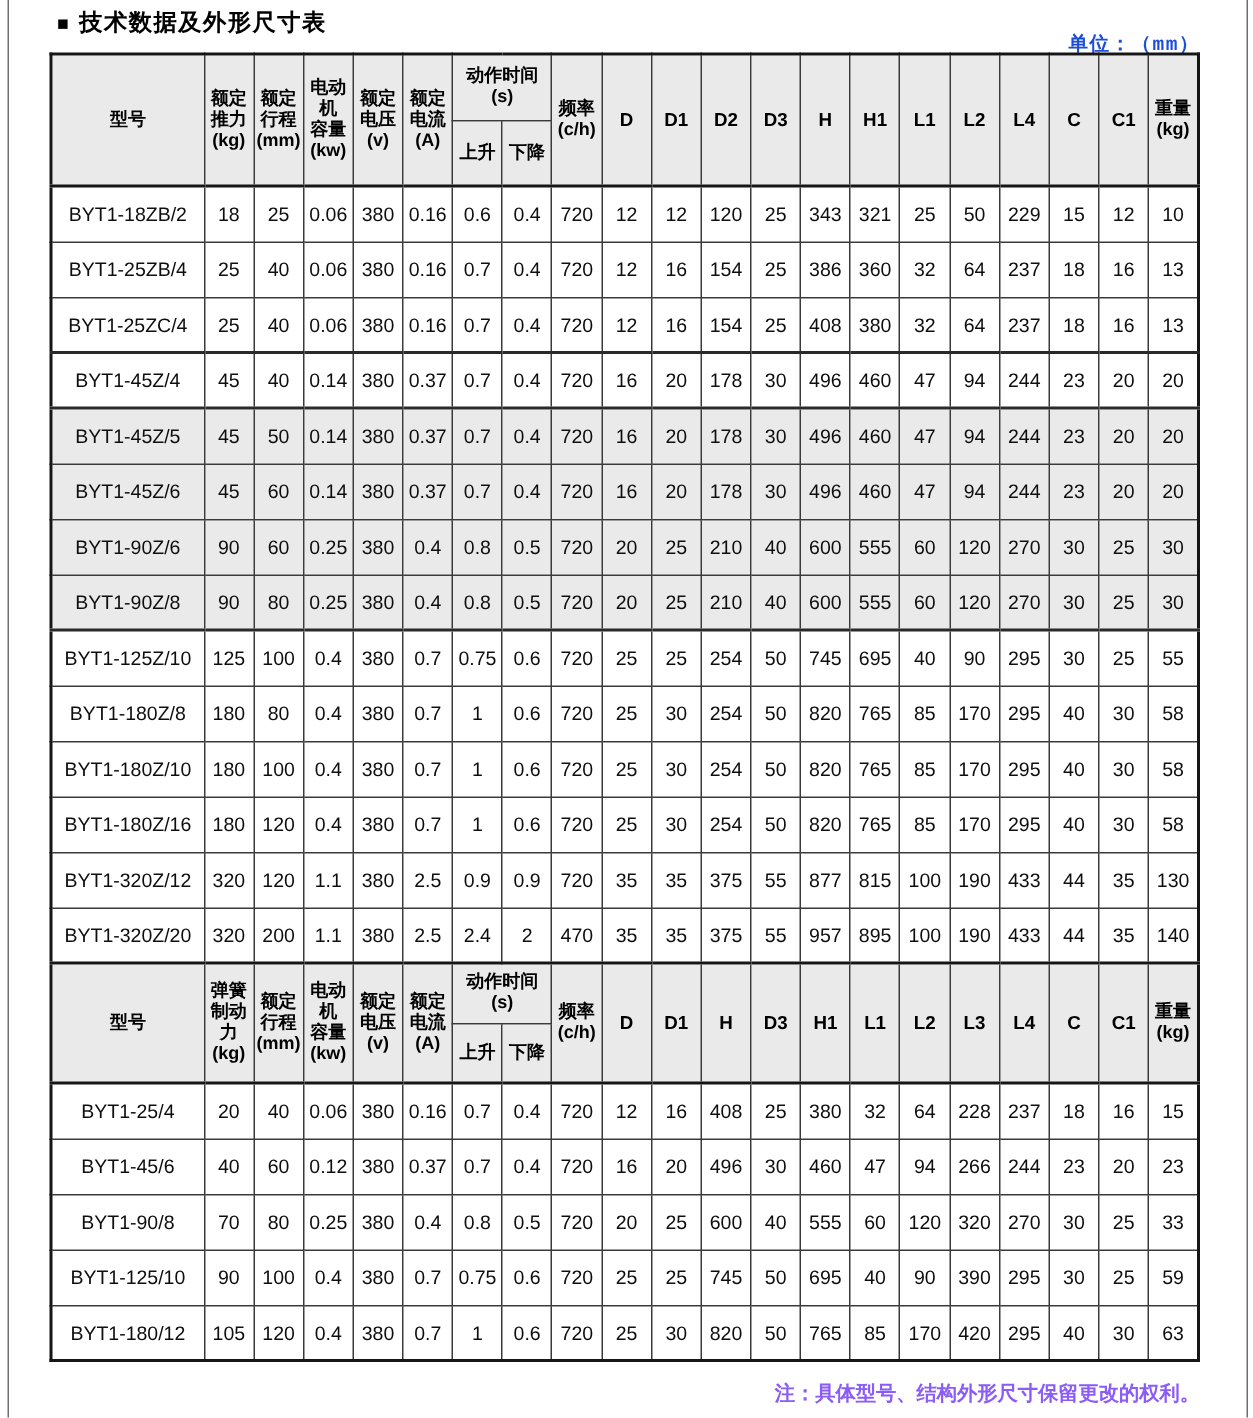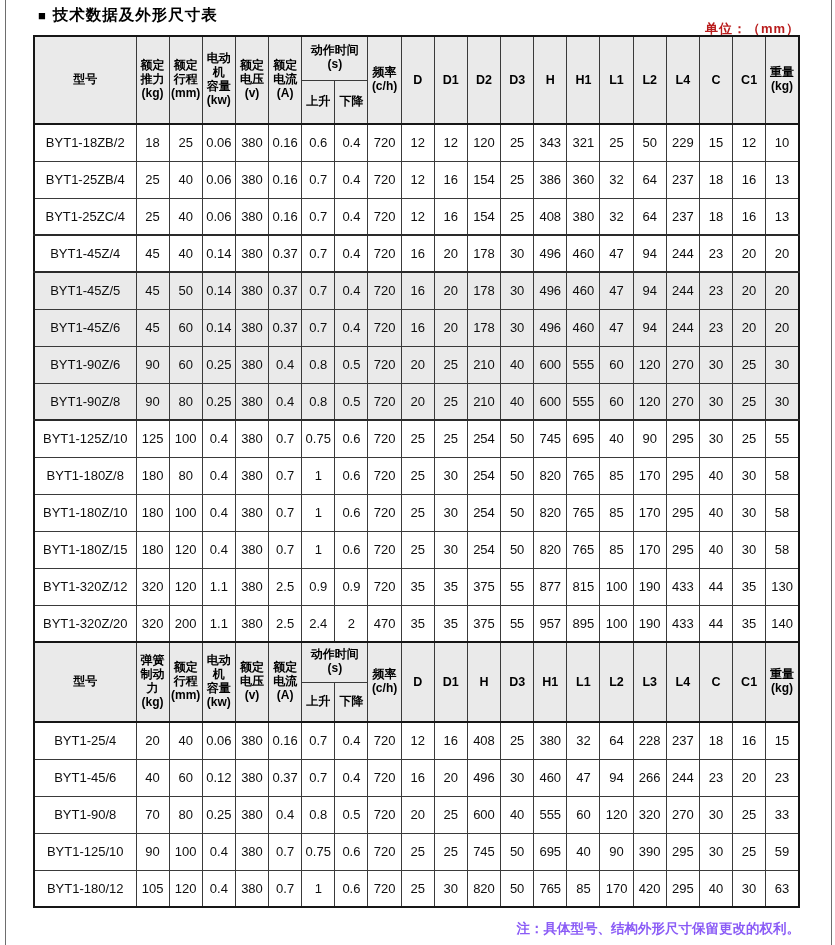--- a/index.html
+++ b/index.html
@@ -19,7 +19,7 @@
   .title .marker{font-size:13px;}
   .unit{
     position:absolute;right:35px;top:20px;
-    font-size:13px;font-weight:bold;color:#b91c1c;letter-spacing:1px;
+    font-size:13px;font-weight:bold;color:#1d4ed8;letter-spacing:1px;font-family:Liberation Mono, monospace;
   }
   .note{
     position:absolute;right:35px;top:920px;

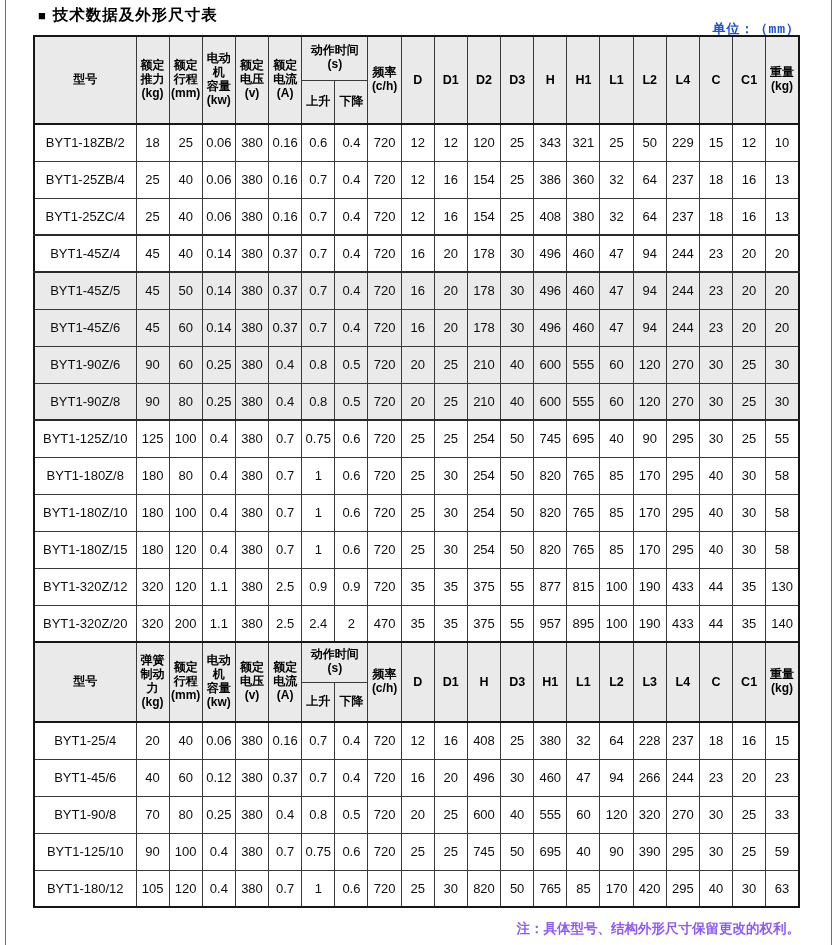--- a/index.html
+++ b/index.html
@@ -378,7 +378,7 @@
         <td>58</td>
       </tr>
       <tr class="" style="height: 37px;">
-        <td>BYT1-180Z/15</td>
+        <td>BYT1-180Z/16</td>
         <td>180</td>
         <td>120</td>
         <td>0.4</td>

